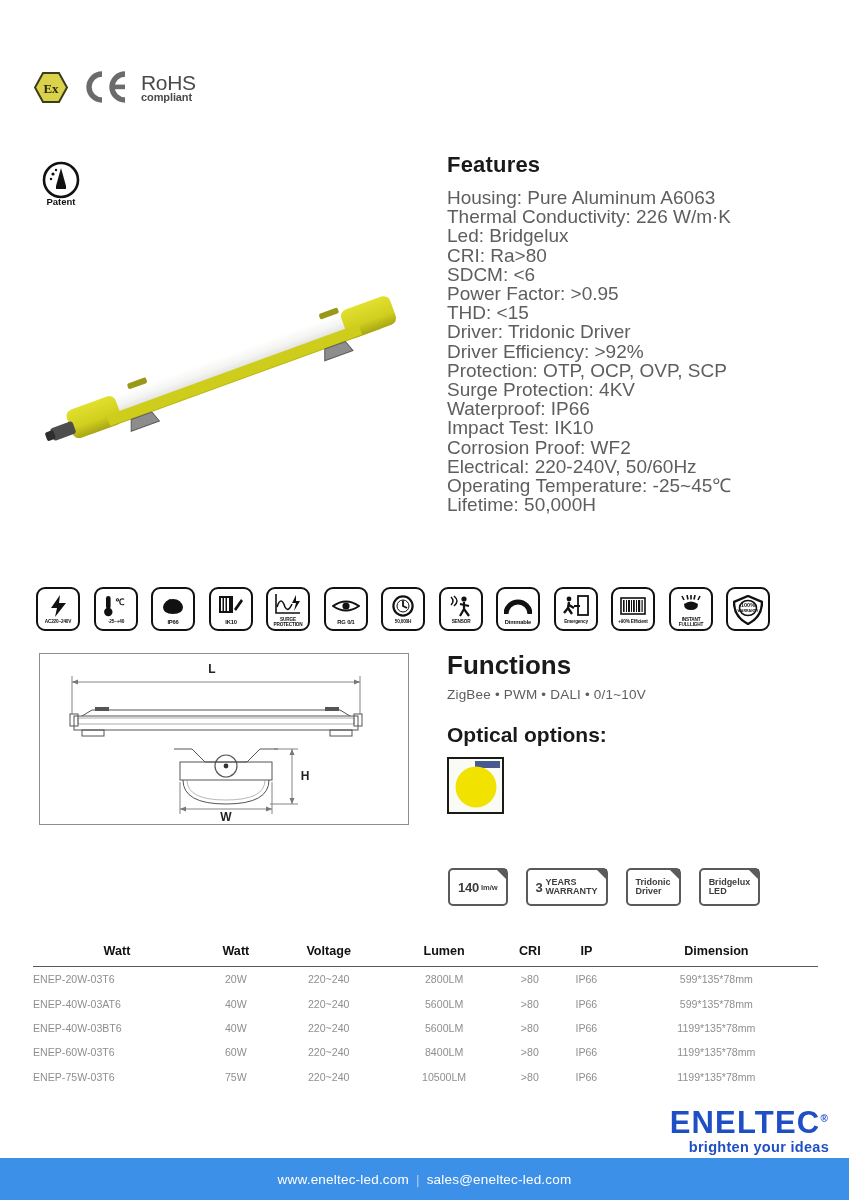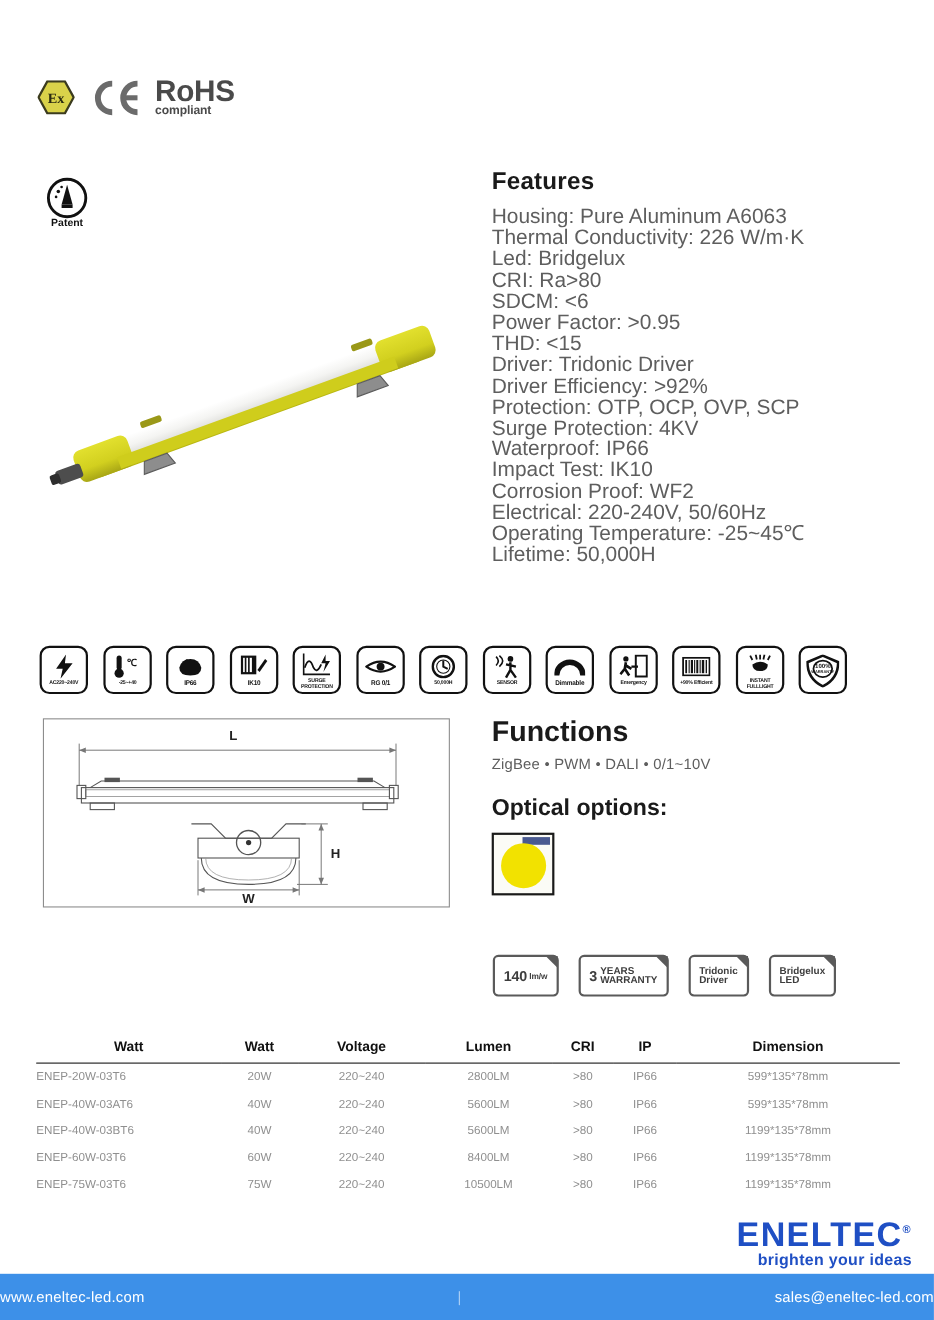--- a/index.html
+++ b/index.html
@@ -16,7 +16,7 @@
   .atex svg{display:block;}
   .ce{width:47px;height:34px;}
   .rohs{line-height:1.0;color:#4a4a4a;}
-  .rohs .r1{font-size:27px;font-weight:bold;letter-spacing:-0.3px;display:block;}
+  .rohs .r1{font-size:21px;font-weight:normal;letter-spacing:-0.3px;display:block;}
   .rohs .r2{font-size:11px;font-weight:bold;letter-spacing:-0.1px;display:block;margin-top:-1px;}
 
   .patent{position:absolute;left:37px;top:160px;width:48px;height:48px;}

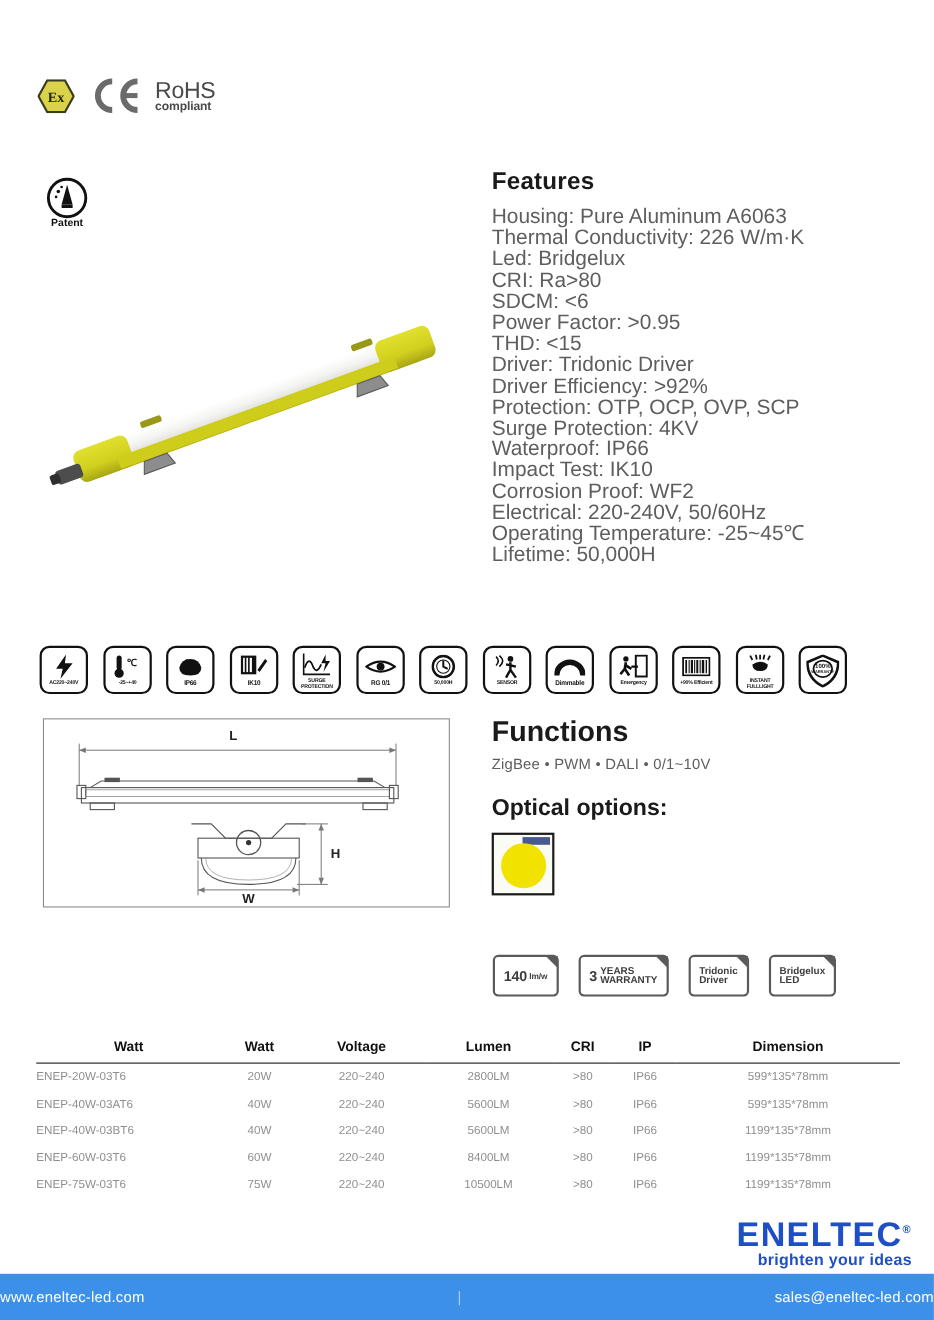--- a/index.html
+++ b/index.html
@@ -107,7 +107,7 @@
   }
   .footerbar{
     position:absolute;left:0;bottom:0;width:849px;height:42px;background:#3d90e8;
-    display:flex;align-items:center;justify-content:space-between;
+    display:flex;align-items:center;justify-content:center;
   }
   .footerbar .ftext{font-size:13.5px;color:#ffffff;letter-spacing:0.2px;}
   .footerbar .sep{opacity:.55;margin:0 7px;}

